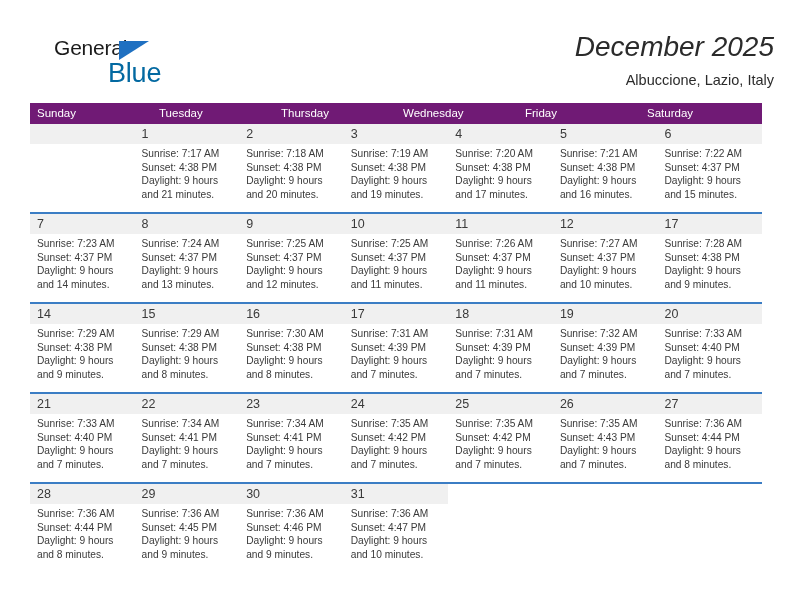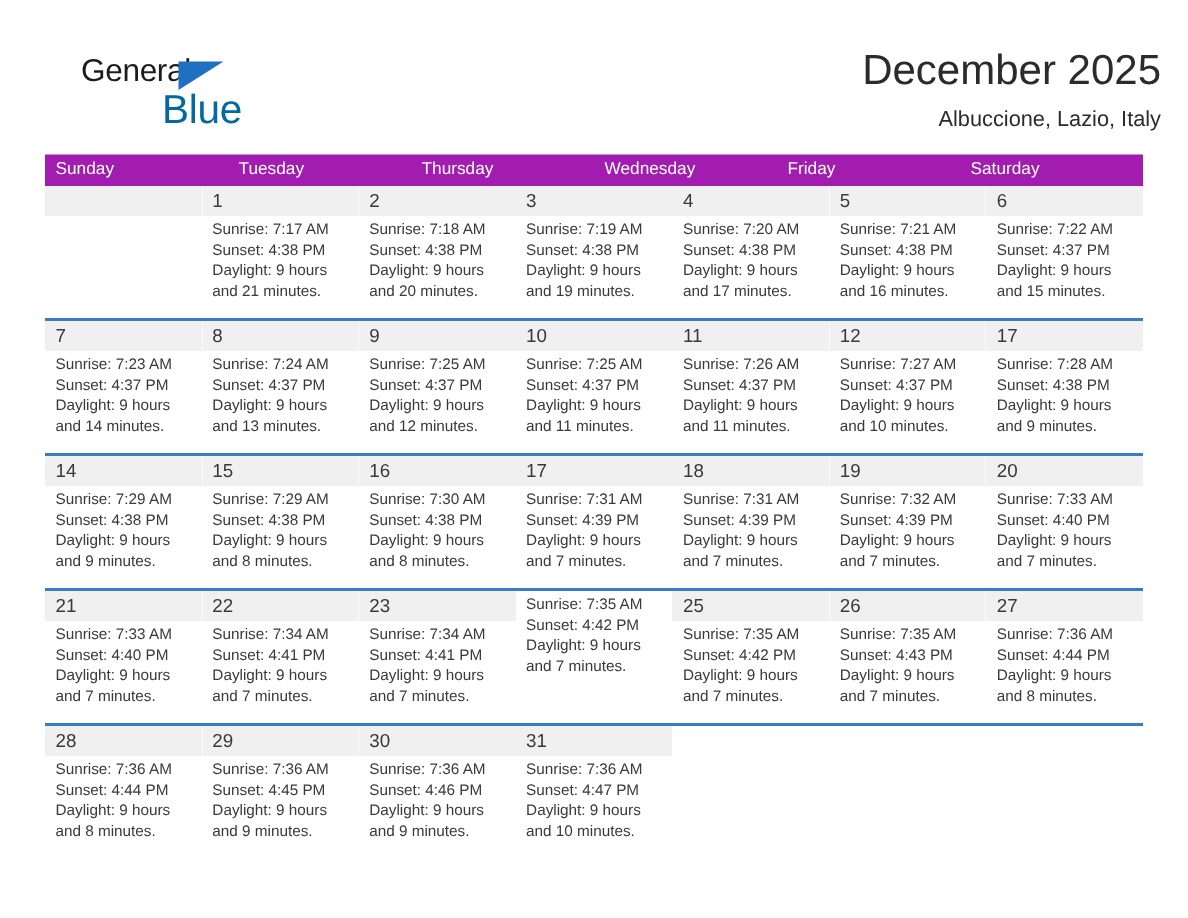--- a/index.html
+++ b/index.html
@@ -78,6 +78,7 @@
     color: #2b2b2b;
     line-height: 34px;
     white-space: nowrap;
+    font-style: italic;
   }
   .cal-subtitle {
     font-size: 14.5px;

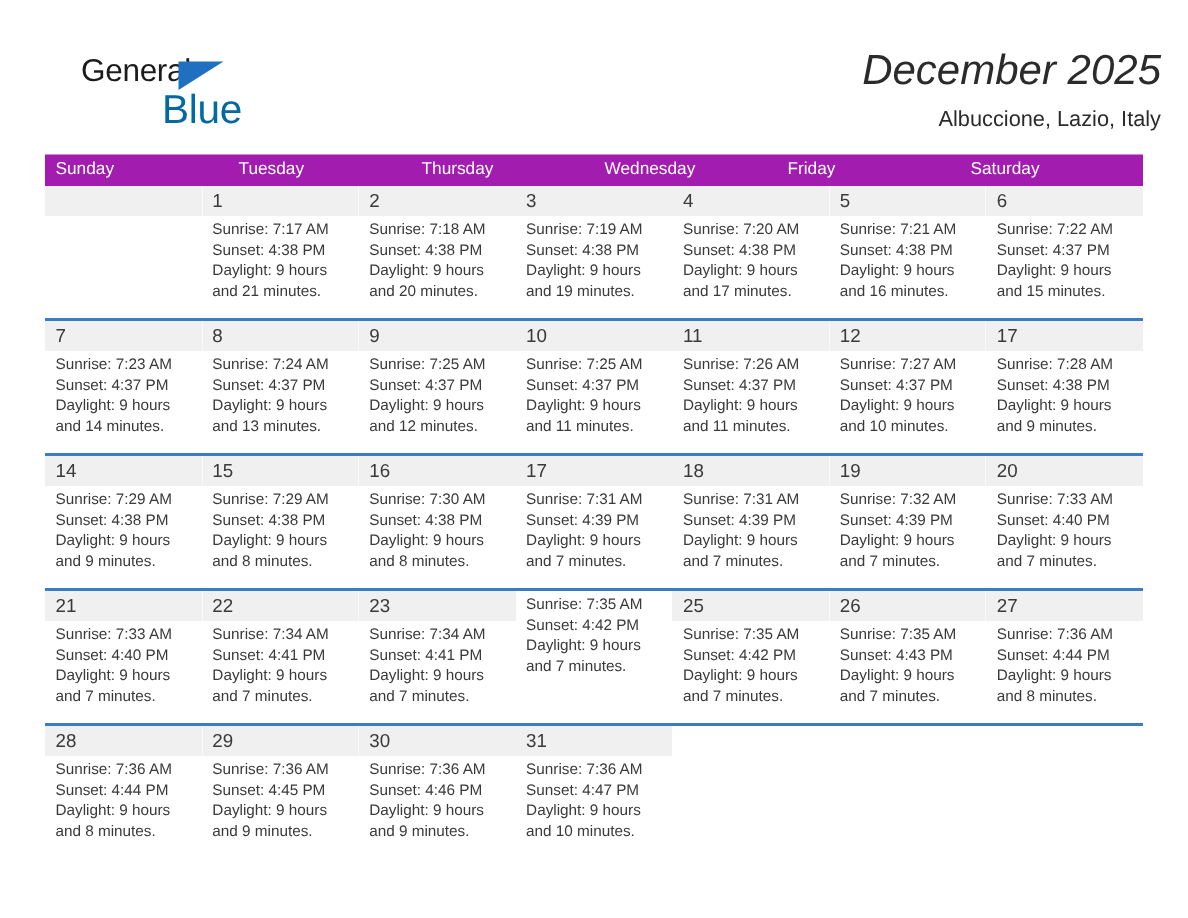--- a/index.html
+++ b/index.html
@@ -99,7 +99,7 @@
   .dow-row {
     display: flex;
     width: 100%;
-    background: #a21caf;
+    background: #701a75;
   }
   .dow-cell {
     flex: 1 1 0;

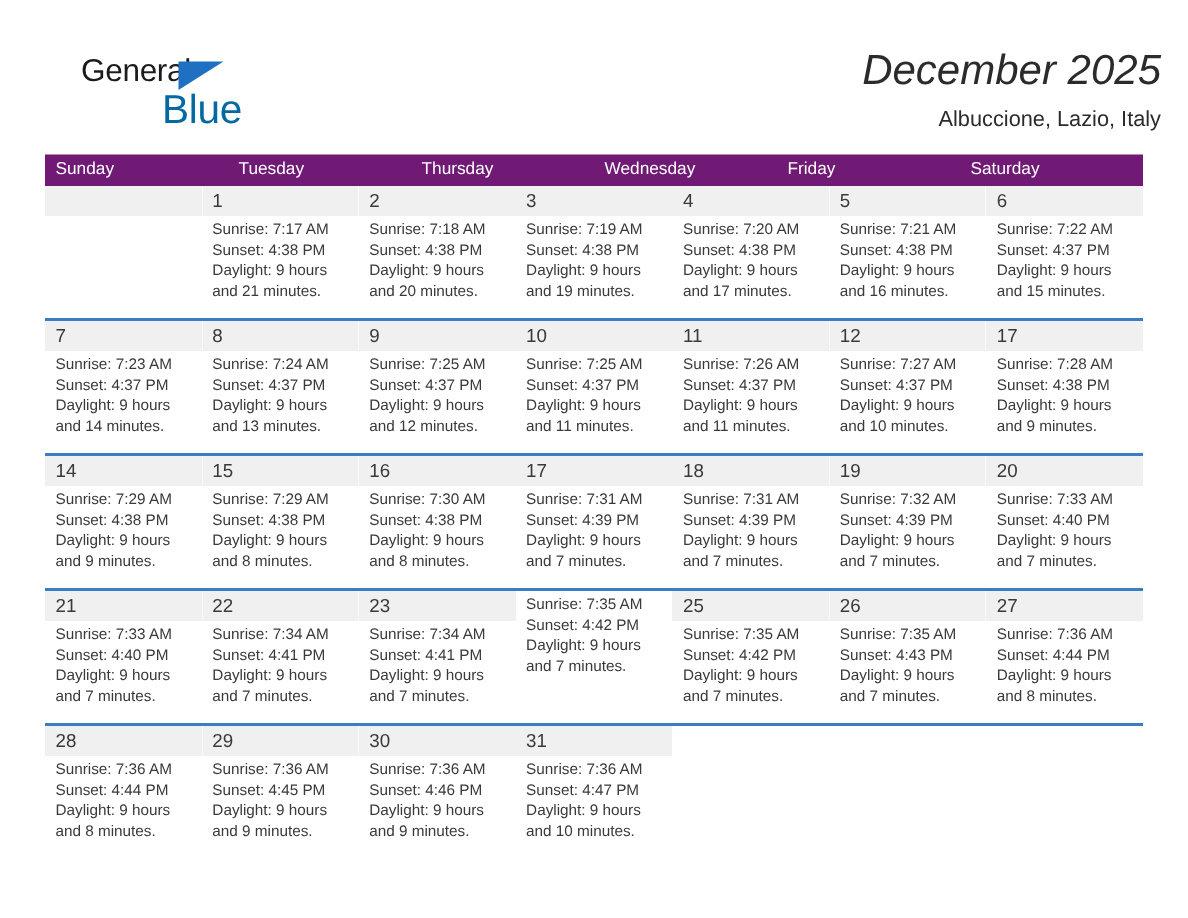--- a/index.html
+++ b/index.html
@@ -419,6 +419,7 @@
             </div>
           </div>
           <div class="day-cell">
+            <div class="day-num-bar"><span class="day-num">24</span></div>
             <div class="day-body">
               <div class="day-line">Sunrise: 7:35 AM</div>
               <div class="day-line">Sunset: 4:42 PM</div>

